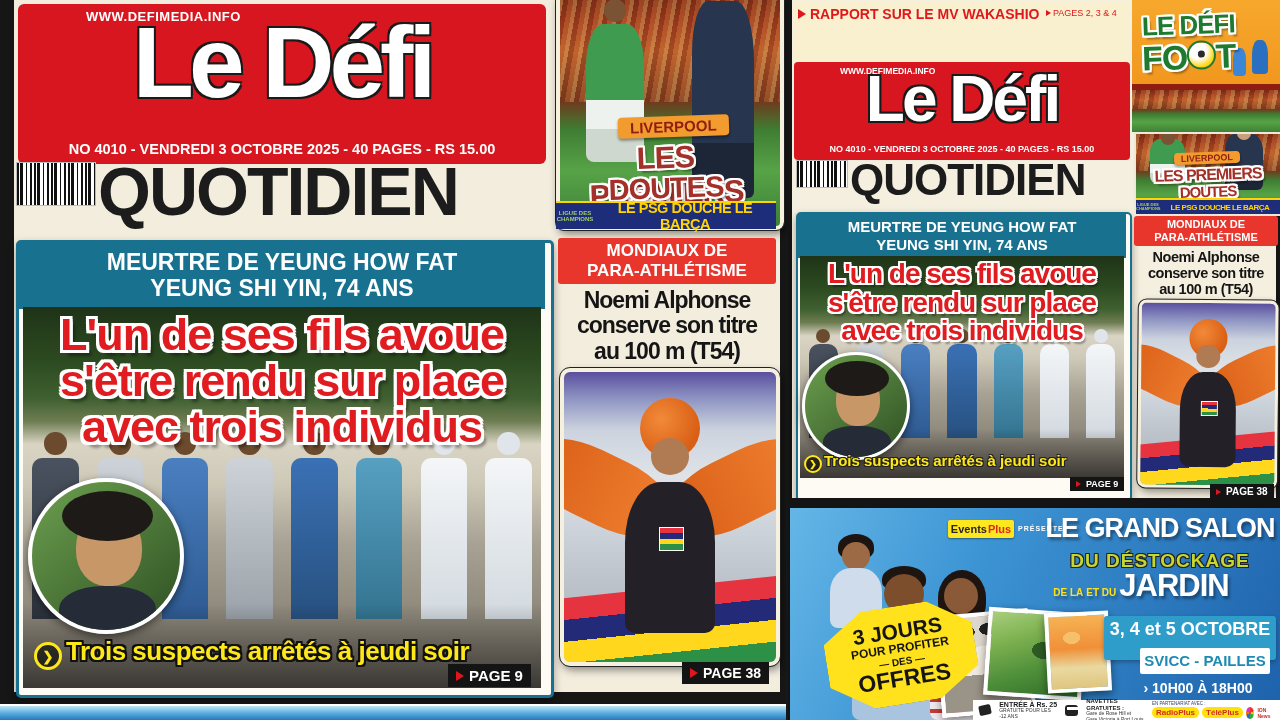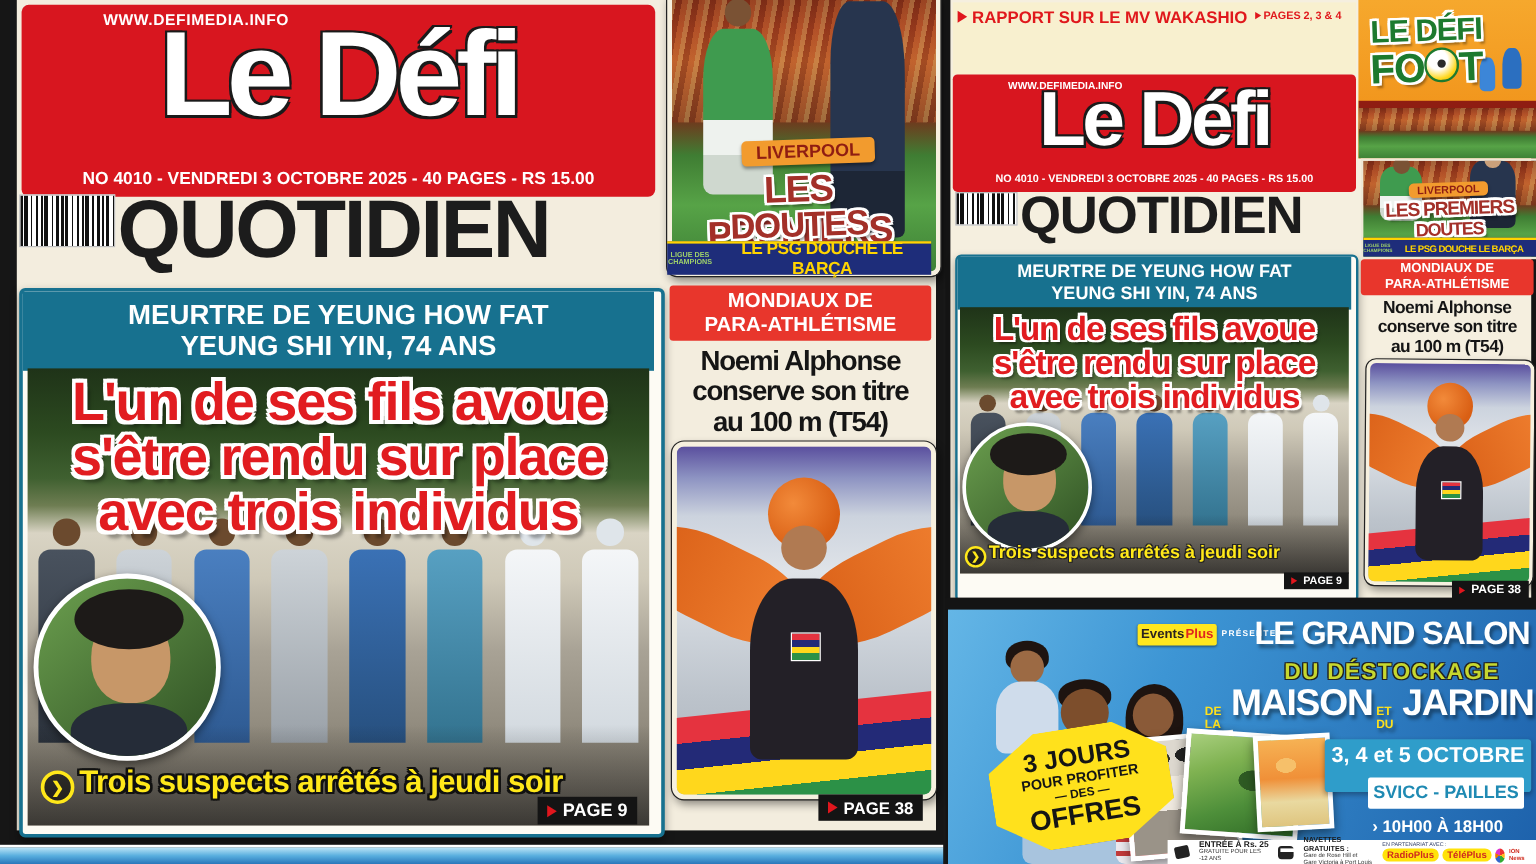--- a/index.html
+++ b/index.html
@@ -234,7 +234,7 @@
     </div>
     <div class="abs" style="left:258px;top:8px;display:flex;align-items:center;gap:2px;">
       <span class="tri sm"></span>
-      <span style="color:#e0181c;font-weight:700;font-size:9px;text-align:center;">PAGES 2, 3 &amp; 4</span>
+      <span style="color:#e0181c;font-weight:400;font-size:9px;text-align:center;">PAGES 2, 3 &amp; 4</span>
     </div>
     <div class="abs" style="left:9px;top:22px;width:330px;font-weight:900;font-size:18.5px;line-height:1.04;color:#131b2e;letter-spacing:-.5px;">
     </div>

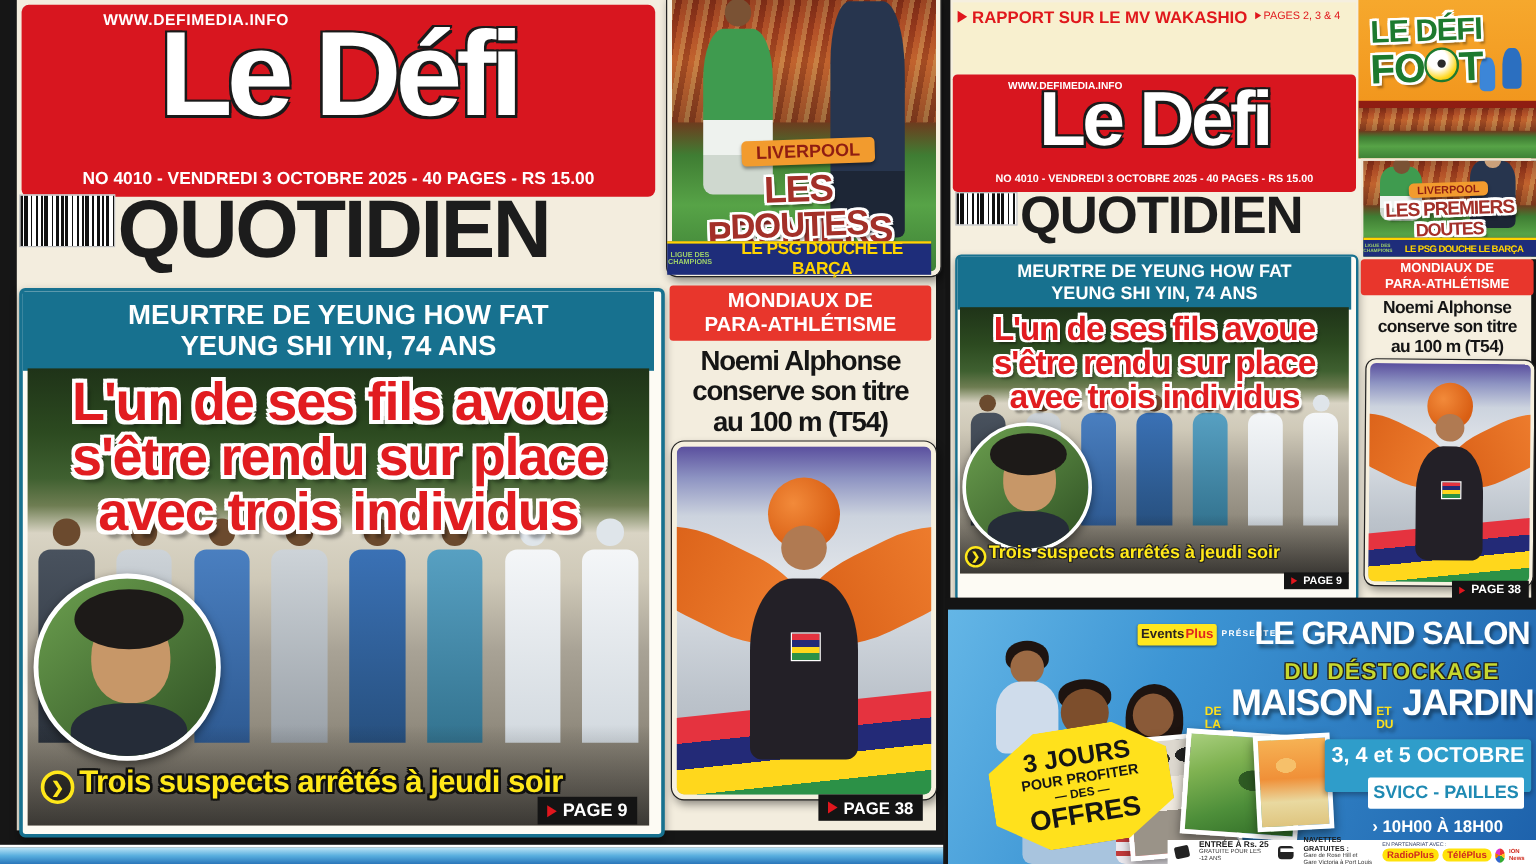--- a/index.html
+++ b/index.html
@@ -353,7 +353,6 @@
       <div class="abs c ob1" style="left:252px;top:42px;width:236px;color:#c6d72f;font-weight:900;font-size:19px;letter-spacing:1px;">DU DÉSTOCKAGE</div>
       <div class="abs" style="left:214px;top:60px;width:274px;display:flex;align-items:baseline;justify-content:center;gap:3px;color:#fff;font-weight:900;text-shadow:2px 3px 3px rgba(0,0,0,.4);">
         <span style="font-size:10px;color:#ffe11c;">DE LA</span>
-        <span style="font-size:31px;letter-spacing:-1px;">MAISON</span>
         <span style="font-size:10px;color:#ffe11c;">ET DU</span>
         <span style="font-size:31px;letter-spacing:-1px;">JARDIN</span>
       </div>

